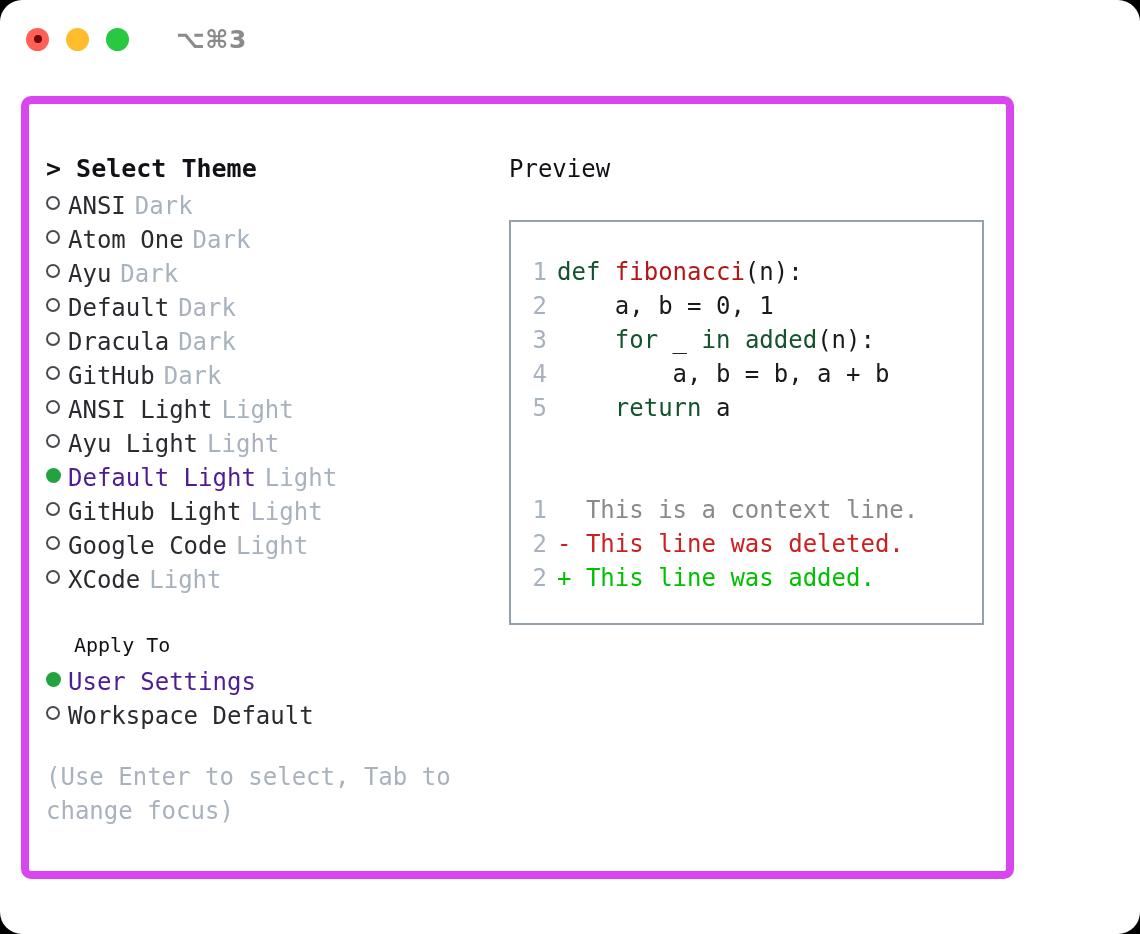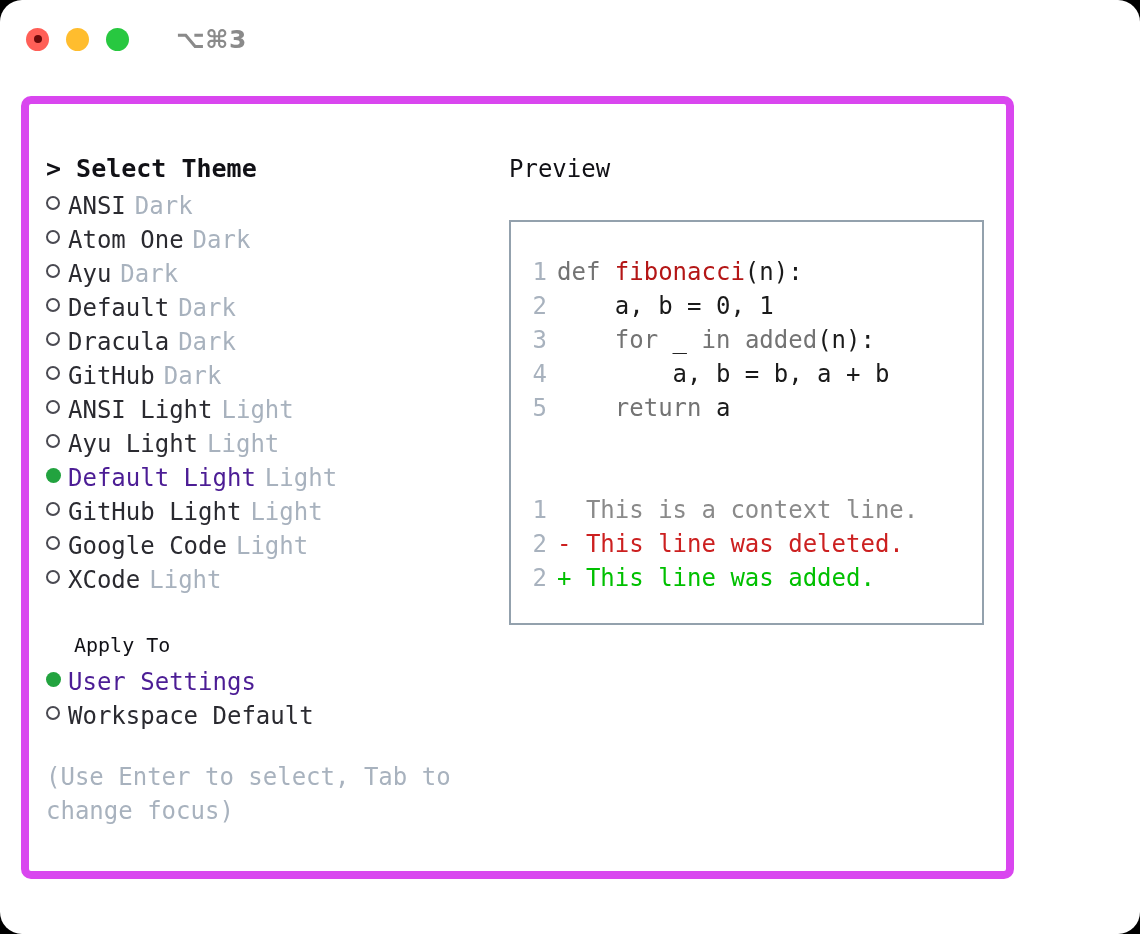--- a/index.html
+++ b/index.html
@@ -200,7 +200,7 @@
   }
   .codetext { color: #1a1a1a; }
 
-  .kw   { color: #737373; margin-top: 36px; }
+  .kw   { color: #14532d; margin-top: 36px; }
   .fn   { color: #b41616; }
   .plain{ color: #1a1a1a; }
 

